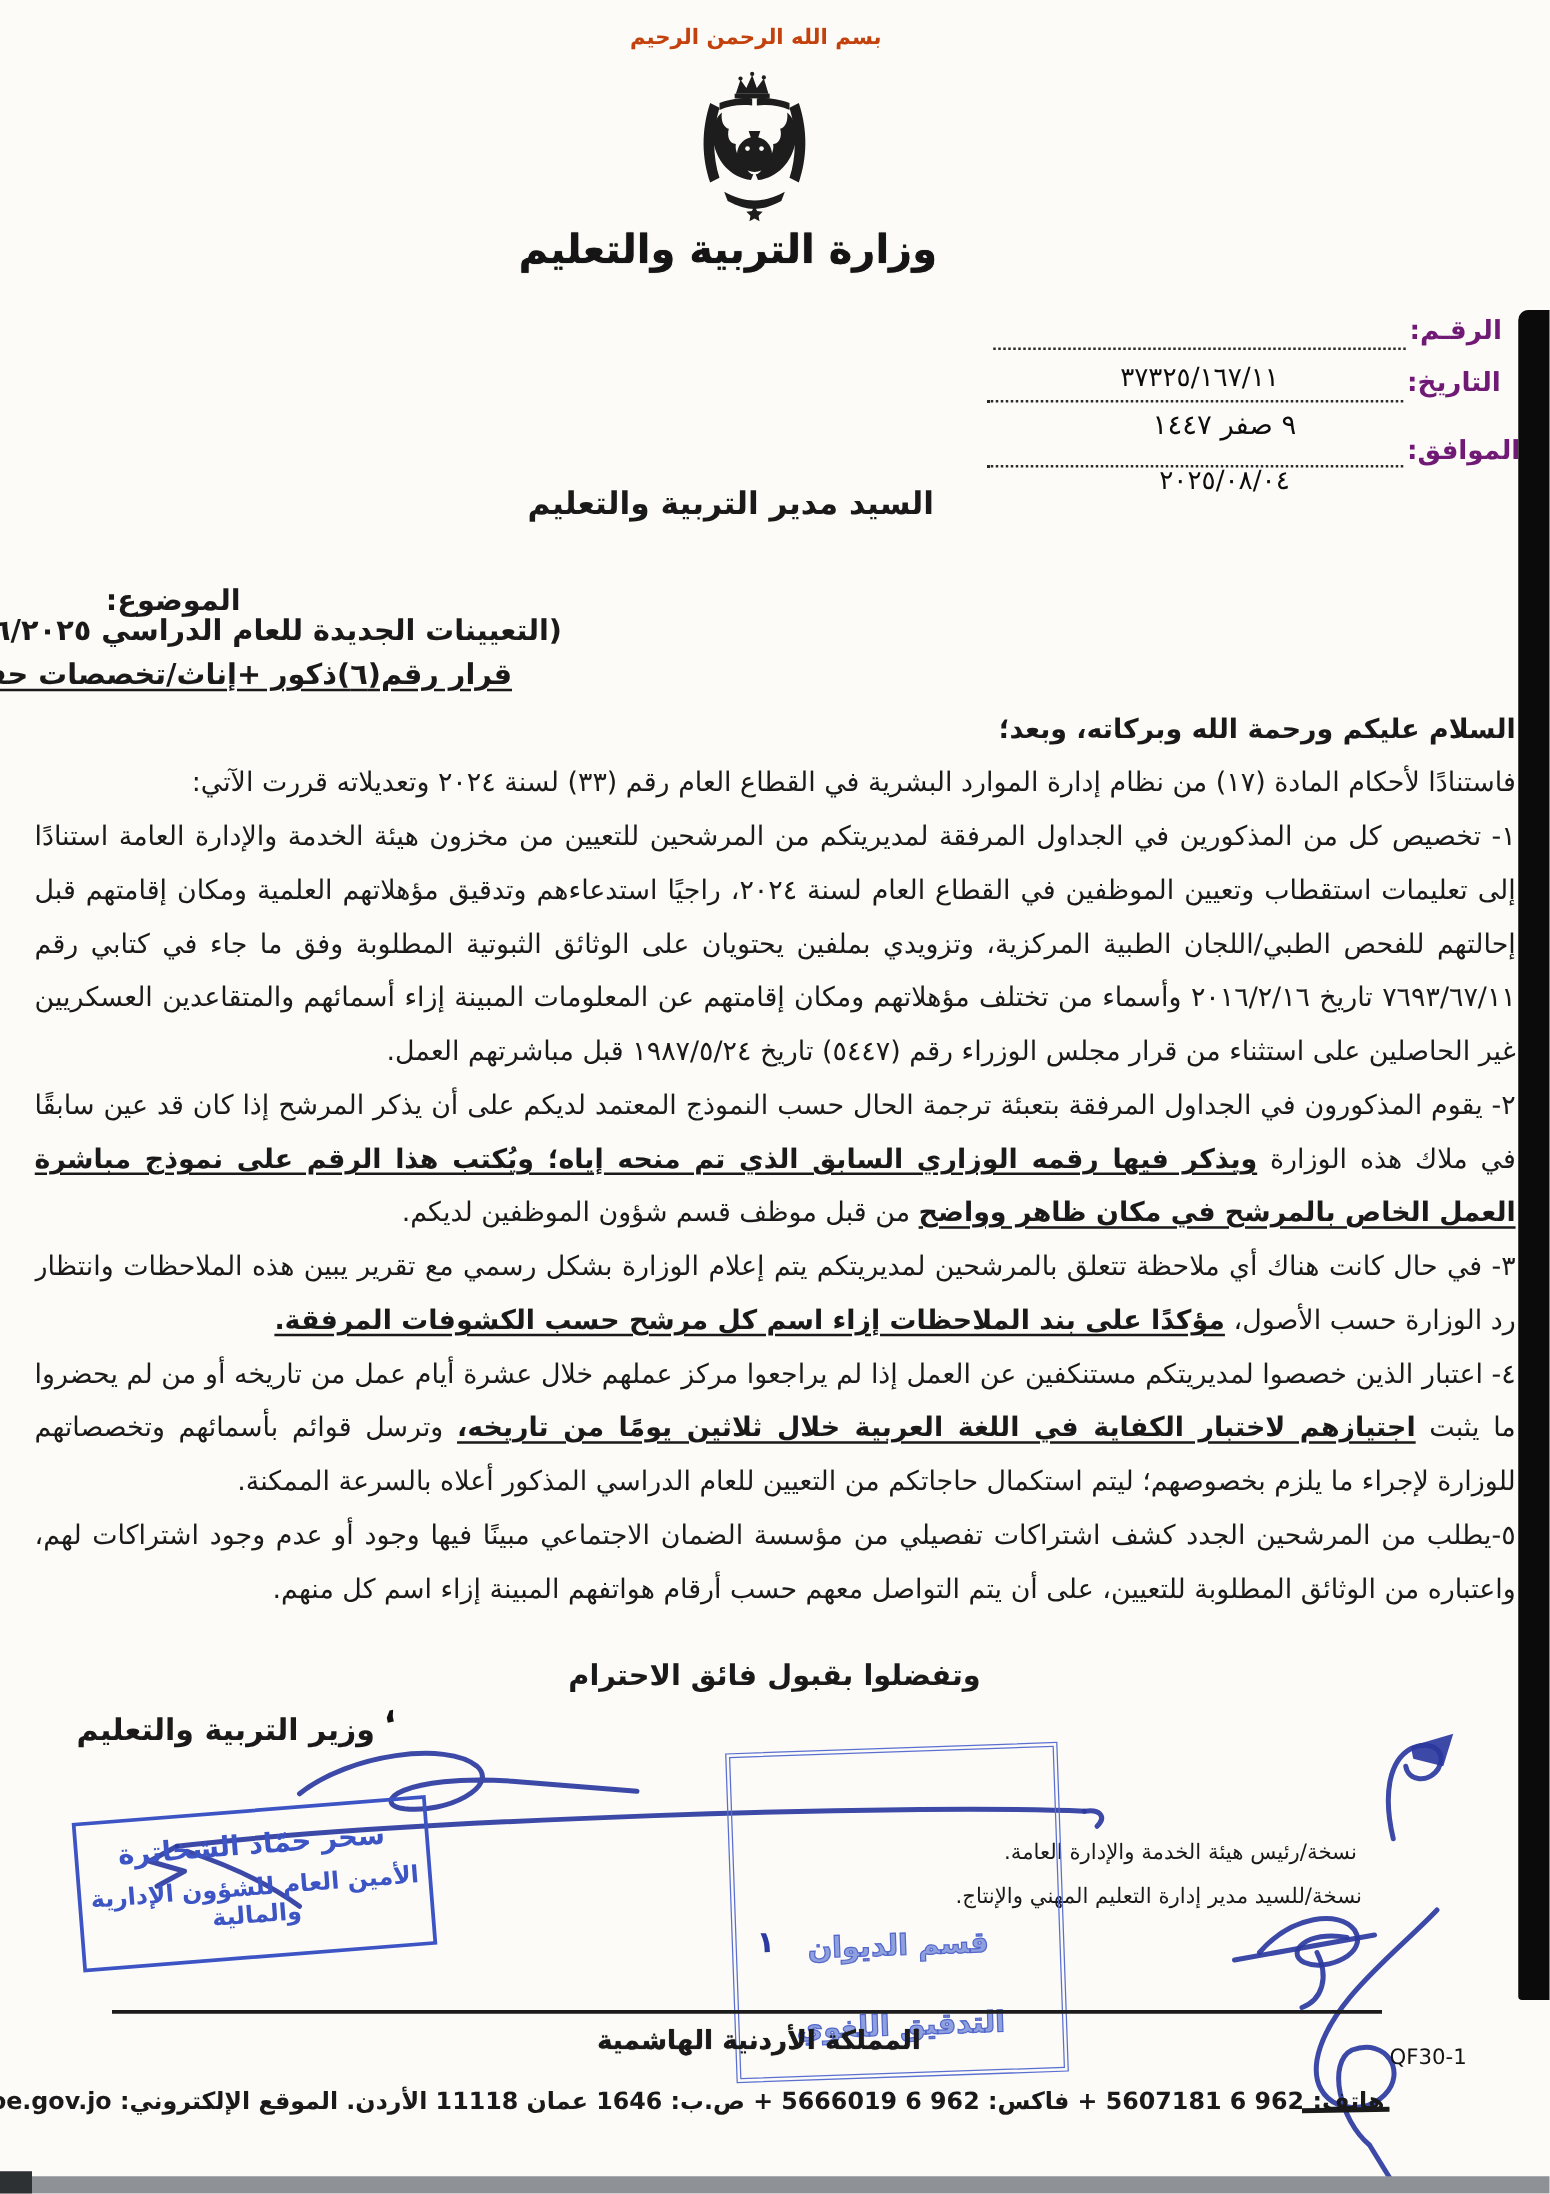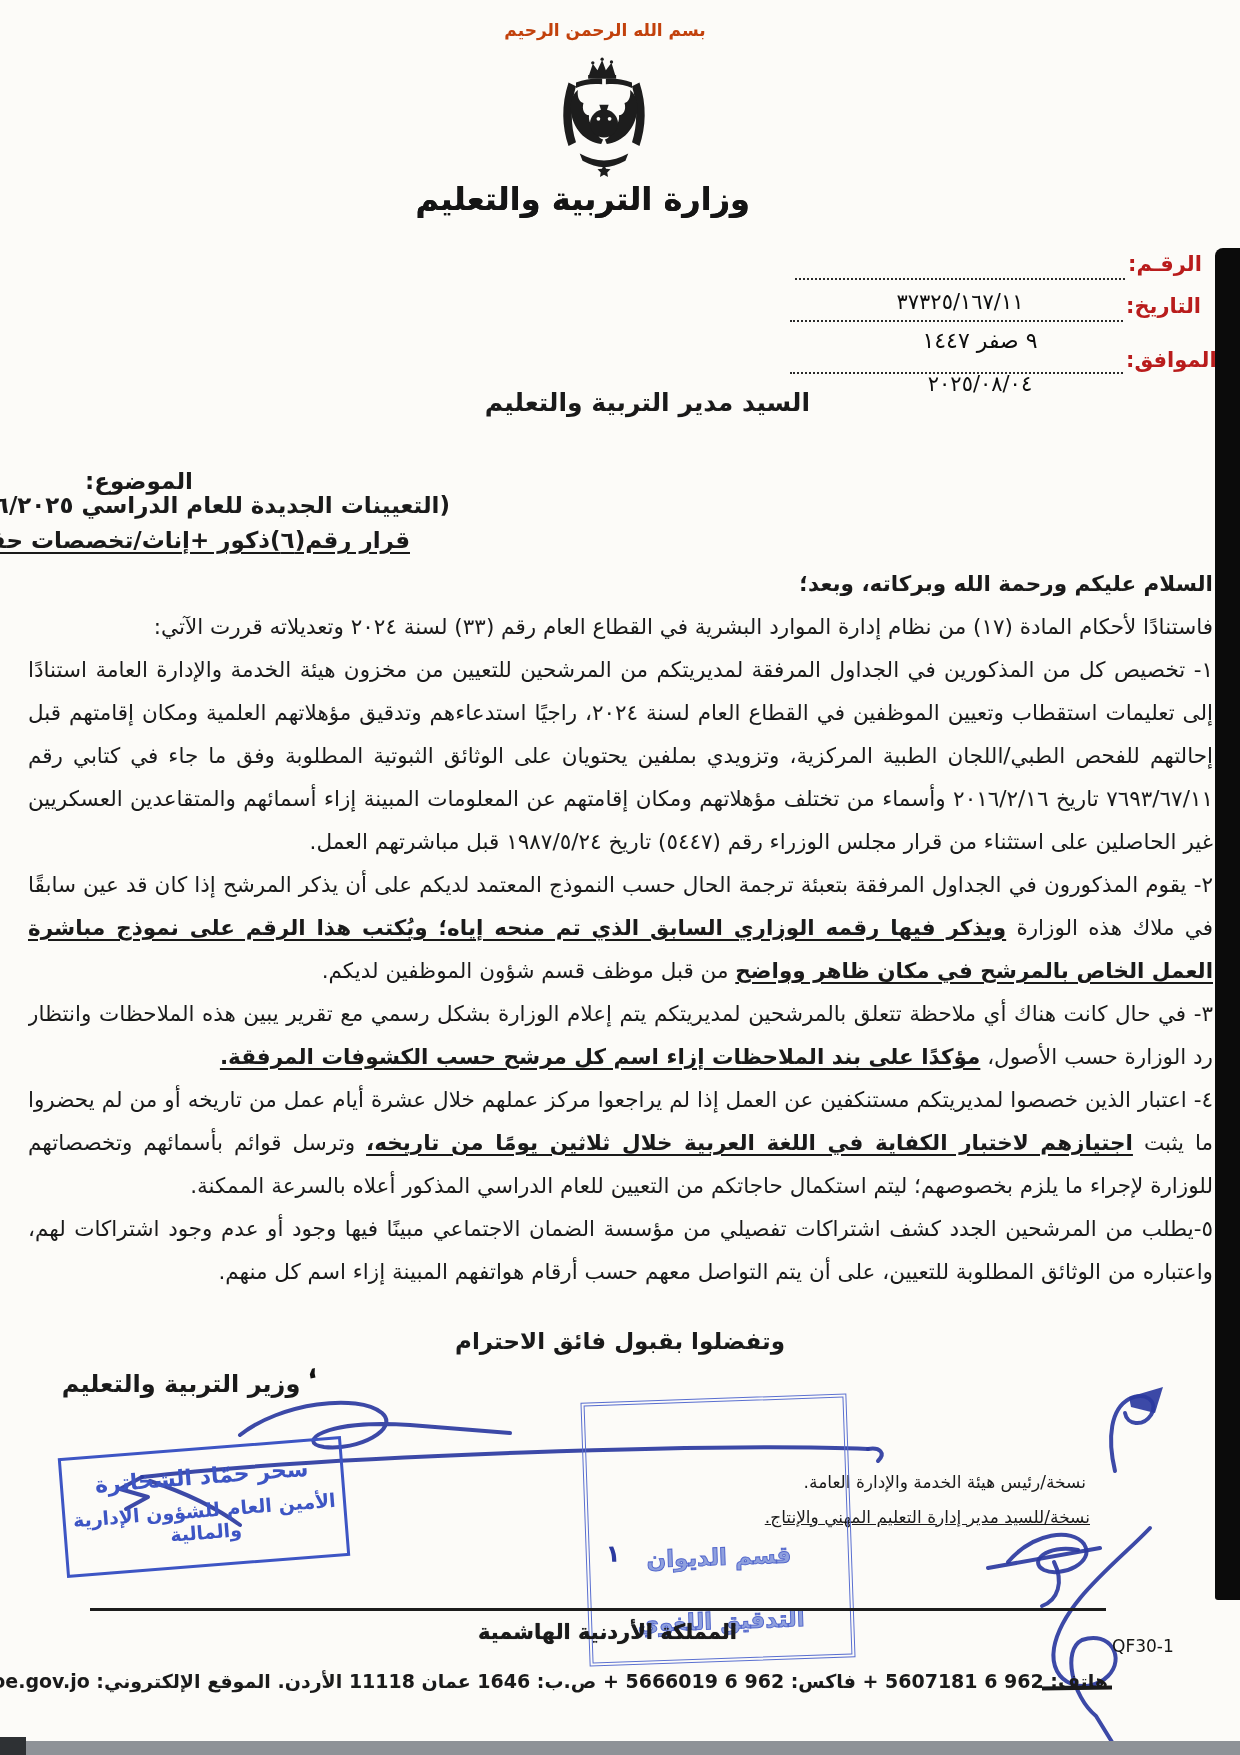--- a/index.html
+++ b/index.html
@@ -12,7 +12,7 @@
   .ministry{left:420px;top:180px;width:330px;font-size:32px;font-weight:bold;text-align:center;color:#151515;
             text-shadow:0 0 .6px #151515;}
   
-  .ref-label{font-size:21px;font-weight:bold;color:#b91c1c;}
+  .ref-label{font-size:21px;font-weight:bold;color:#701a75;}
   .dots{border-bottom:2.5px dotted #2a2a2a;}
   .ref-val{font-size:21px;font-weight:normal;color:#0d0d0d;text-align:center;direction:ltr;}
   

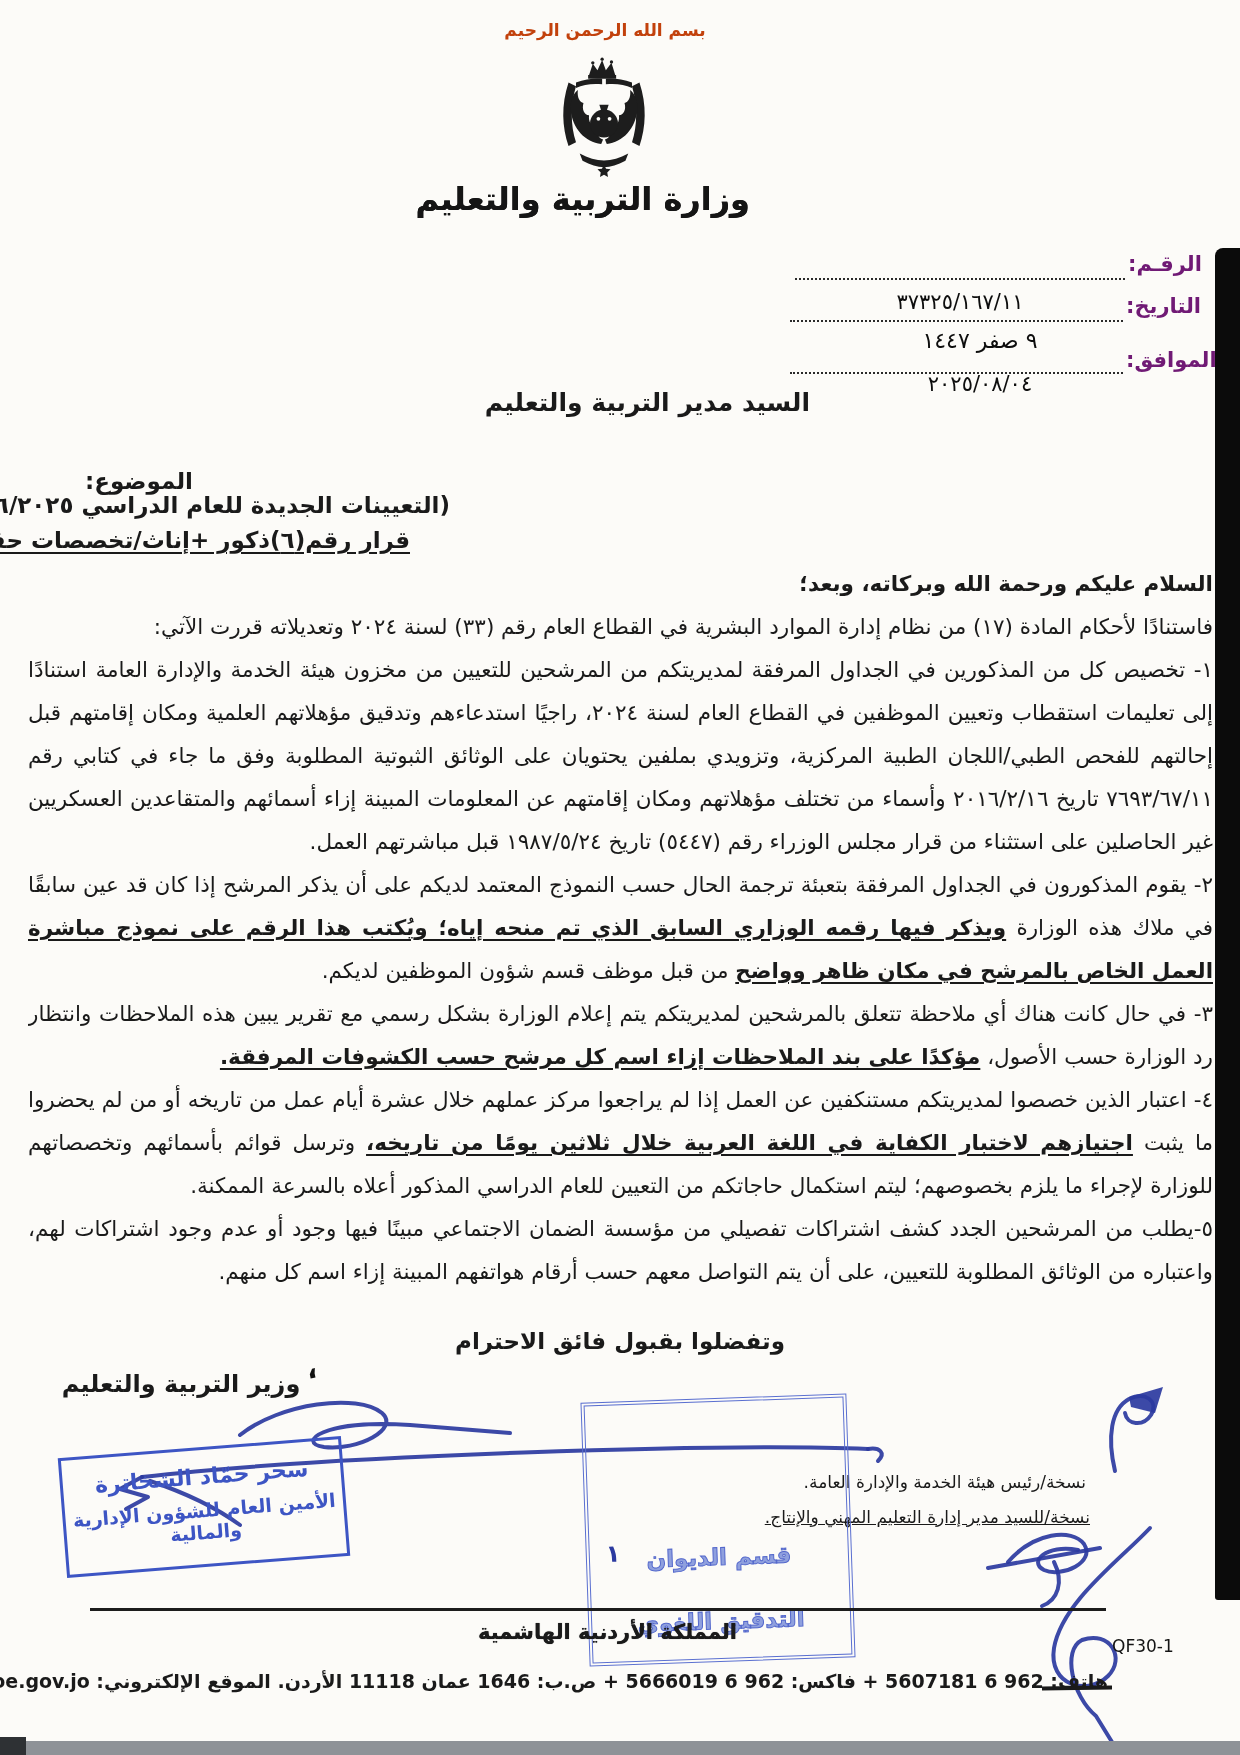--- a/index.html
+++ b/index.html
@@ -16,7 +16,7 @@
   .dots{border-bottom:2.5px dotted #2a2a2a;}
   .ref-val{font-size:21px;font-weight:normal;color:#0d0d0d;text-align:center;direction:ltr;}
   
-  .addressee{left:360px;top:388px;width:450px;font-size:25px;font-weight:bold;text-align:right;}
+  .addressee{left:360px;top:388px;width:450px;font-size:25px;font-weight:bold;text-align:center;}
   .subj-label{left:85px;top:468px;font-size:23px;font-weight:bold;}
   .subj1{left:28px;top:492px;width:422px;font-size:23px;font-weight:bold;text-align:right;white-space:nowrap;}
   .subj2{left:28px;top:527px;width:382px;font-size:23px;font-weight:bold;text-align:right;white-space:nowrap;

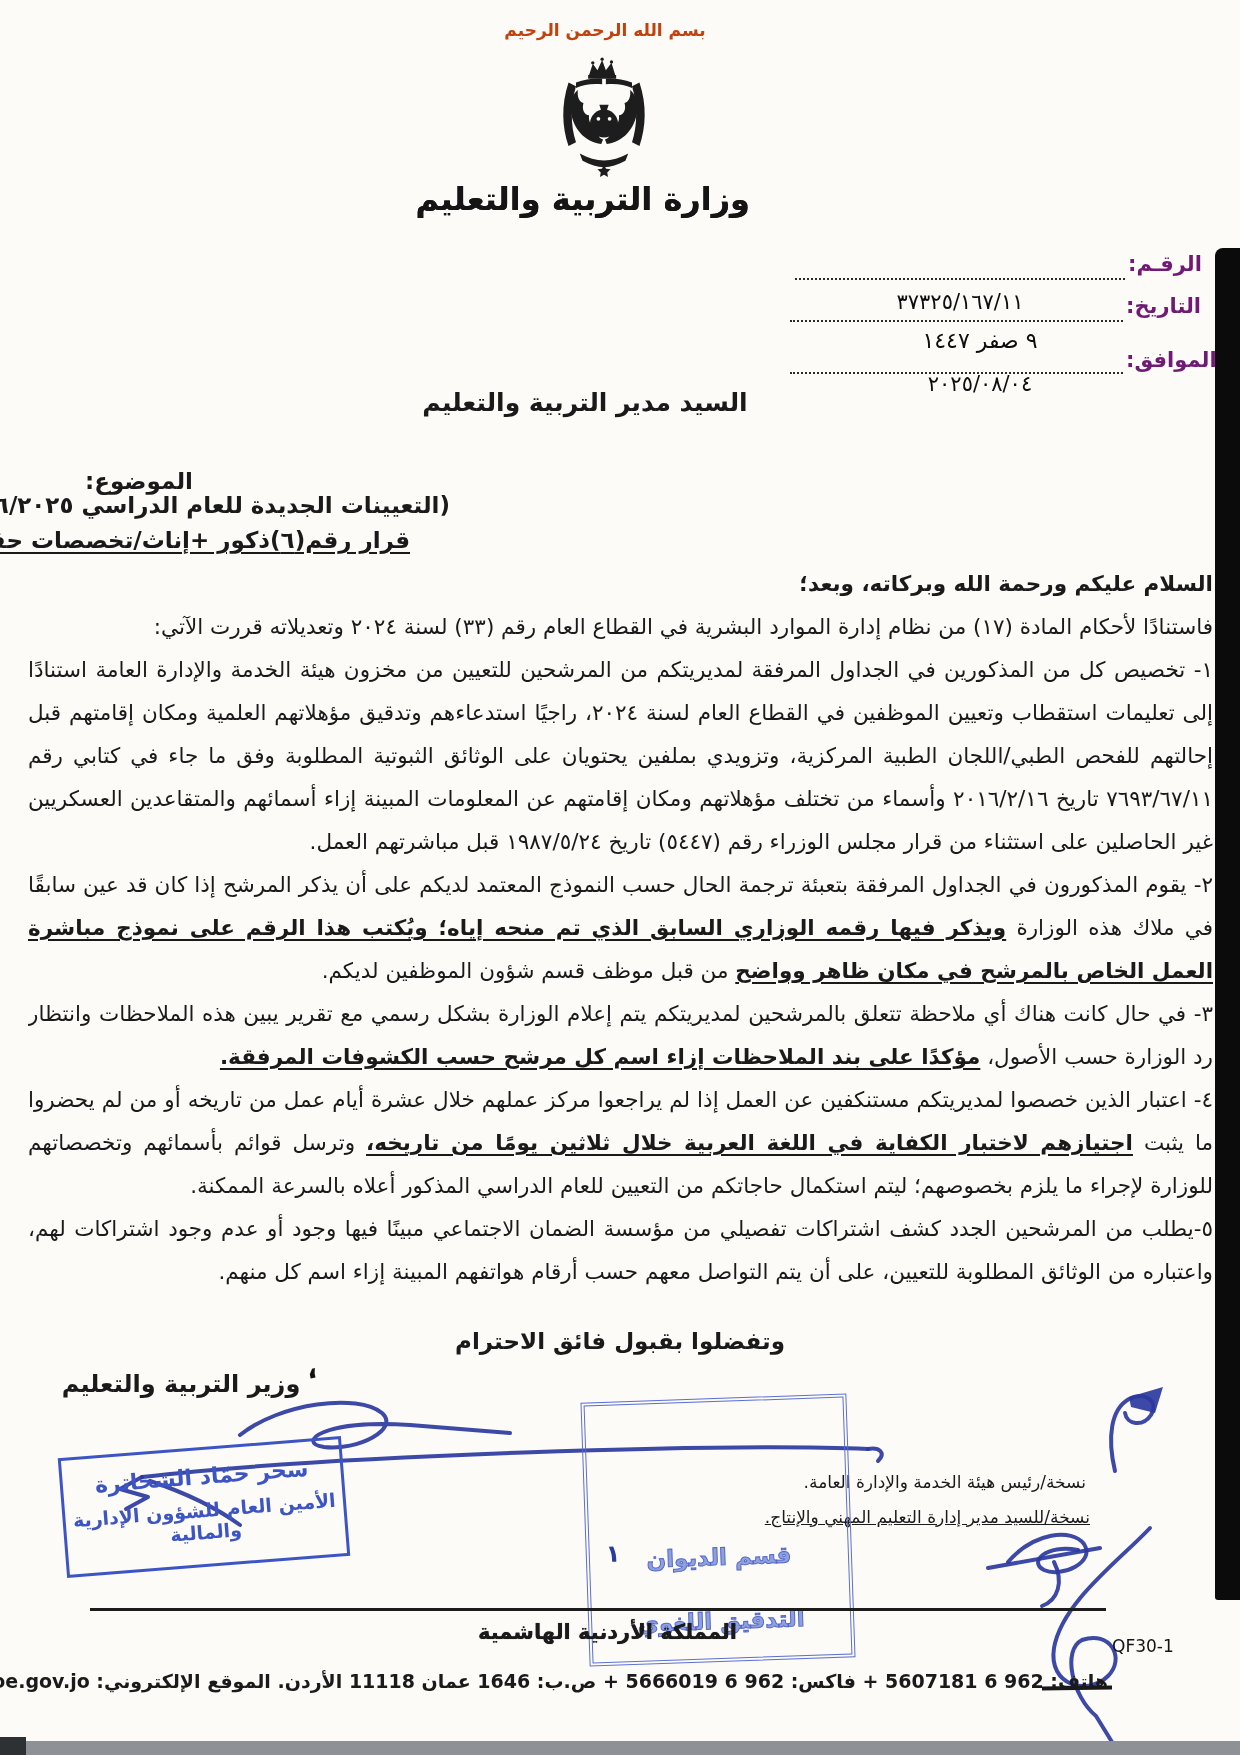--- a/index.html
+++ b/index.html
@@ -40,7 +40,7 @@
   .ink-fill{fill:#2b3aa0;opacity:.92;}
   
   .copy1{right:154px;top:1472px;font-size:17px;}
-  .copy2{right:150px;top:1507px;font-size:17px;text-decoration:underline;}
+  .copy2{right:150px;top:1507px;font-size:17px;}
   
   .stamp-diwan{left:585px;top:1398px;width:258px;height:256px;border:4px double #5a6fd0;
                transform:rotate(-2deg);}

